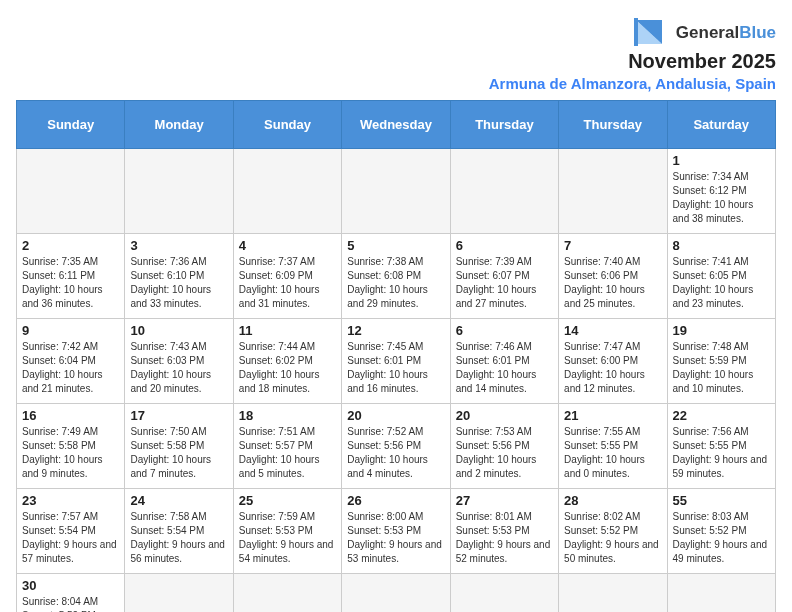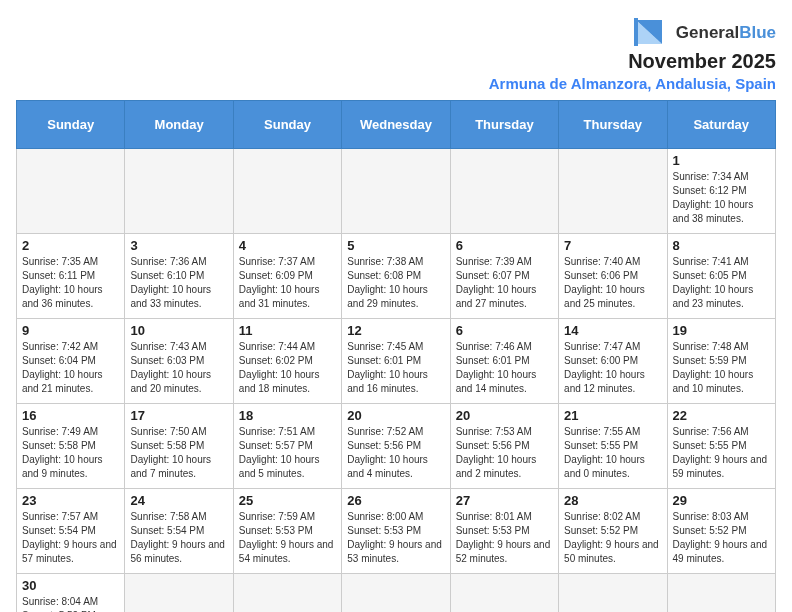--- a/index.html
+++ b/index.html
@@ -223,7 +223,7 @@
           <div class="day-info">Sunrise: 8:02 AM<br>Sunset: 5:52 PM<br>Daylight: 9 hours and 50 minutes.</div>
         </td>
         <td>
-          <span class="day-number">29</span>
+          <span class="day-number">55</span>
           <div class="day-info">Sunrise: 8:03 AM<br>Sunset: 5:52 PM<br>Daylight: 9 hours and 49 minutes.</div>
         </td>
       </tr>

